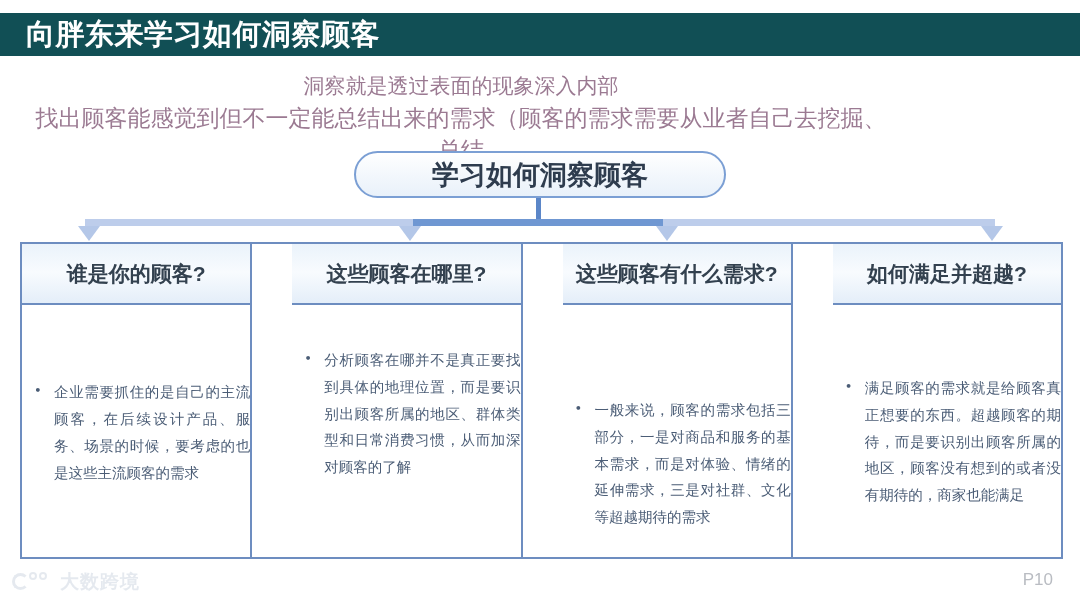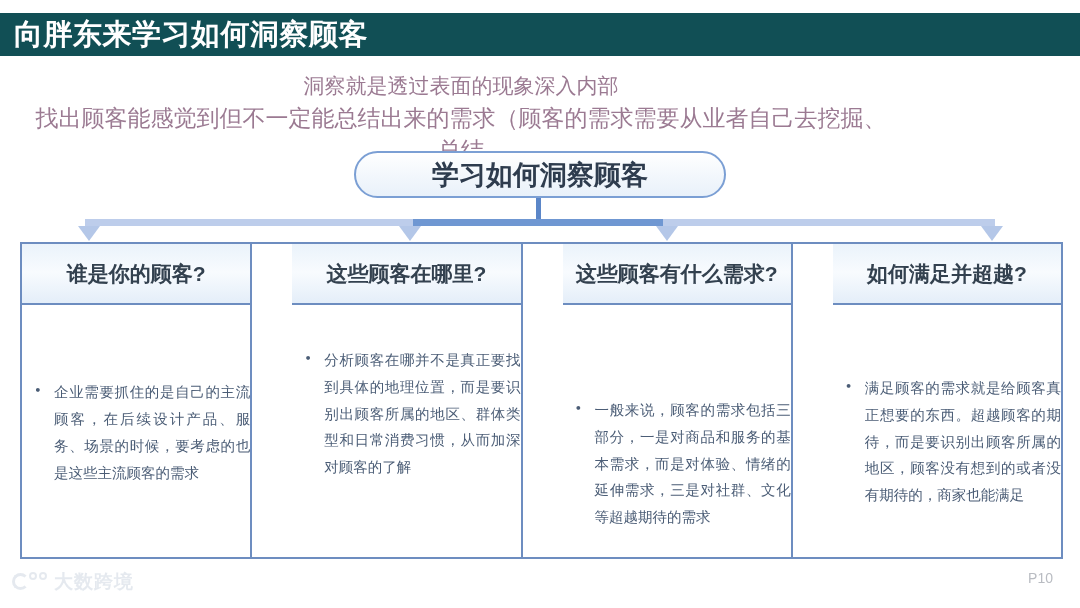--- a/index.html
+++ b/index.html
@@ -24,7 +24,7 @@
   }
   #title-text {
     position: absolute;
-    left: 14px; top: 50%;
+    left: 26px; top: 50%;
     transform: translateY(-50%);
     color: #ffffff;
     font-size: 29px;

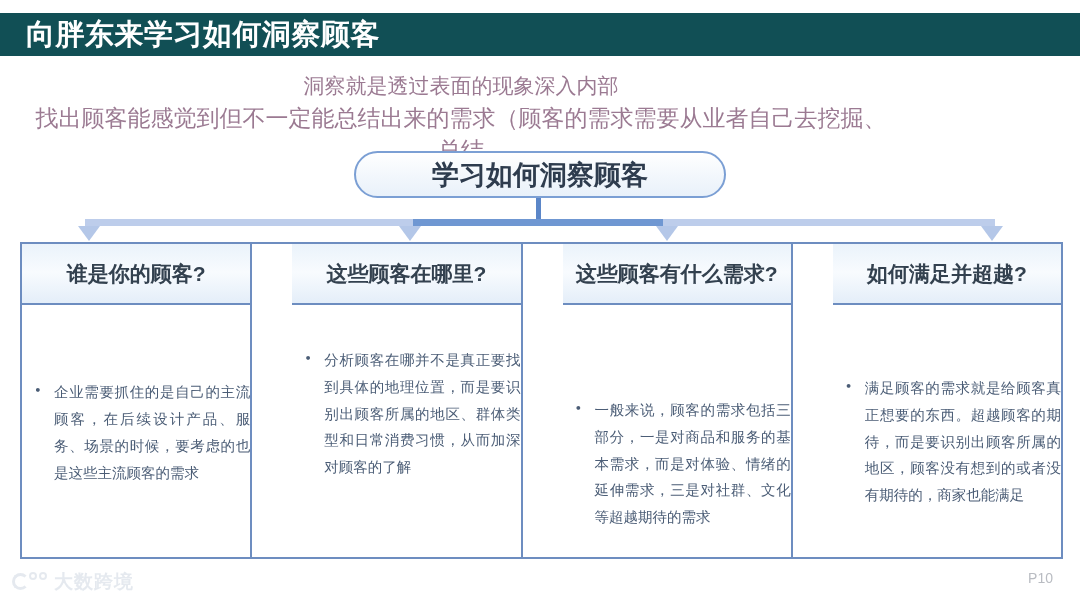--- a/index.html
+++ b/index.html
@@ -190,7 +190,7 @@
     left: 12px; top: 569px;
     display: flex;
     align-items: center;
-    gap: 2px;
+    gap: 8px;
     opacity: 0.5;
   }
   #logo-mark {

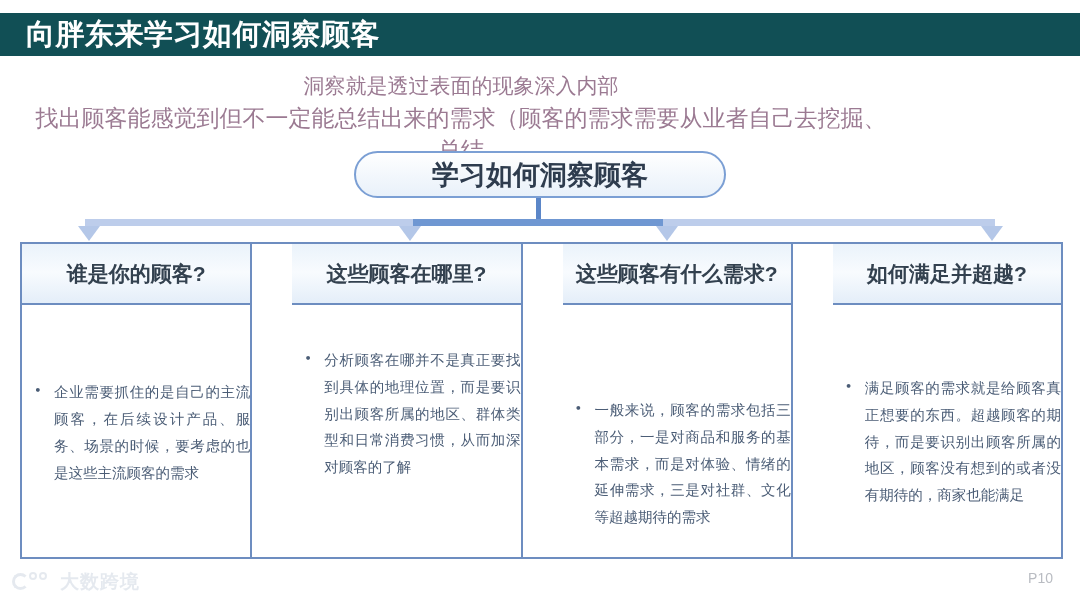--- a/index.html
+++ b/index.html
@@ -226,7 +226,7 @@
     position: absolute;
     right: 27px; top: 570px;
     color: #b9bcc2;
-    font-size: 14px;
+    font-size: 17px;
   }
 </style>
 </head>

